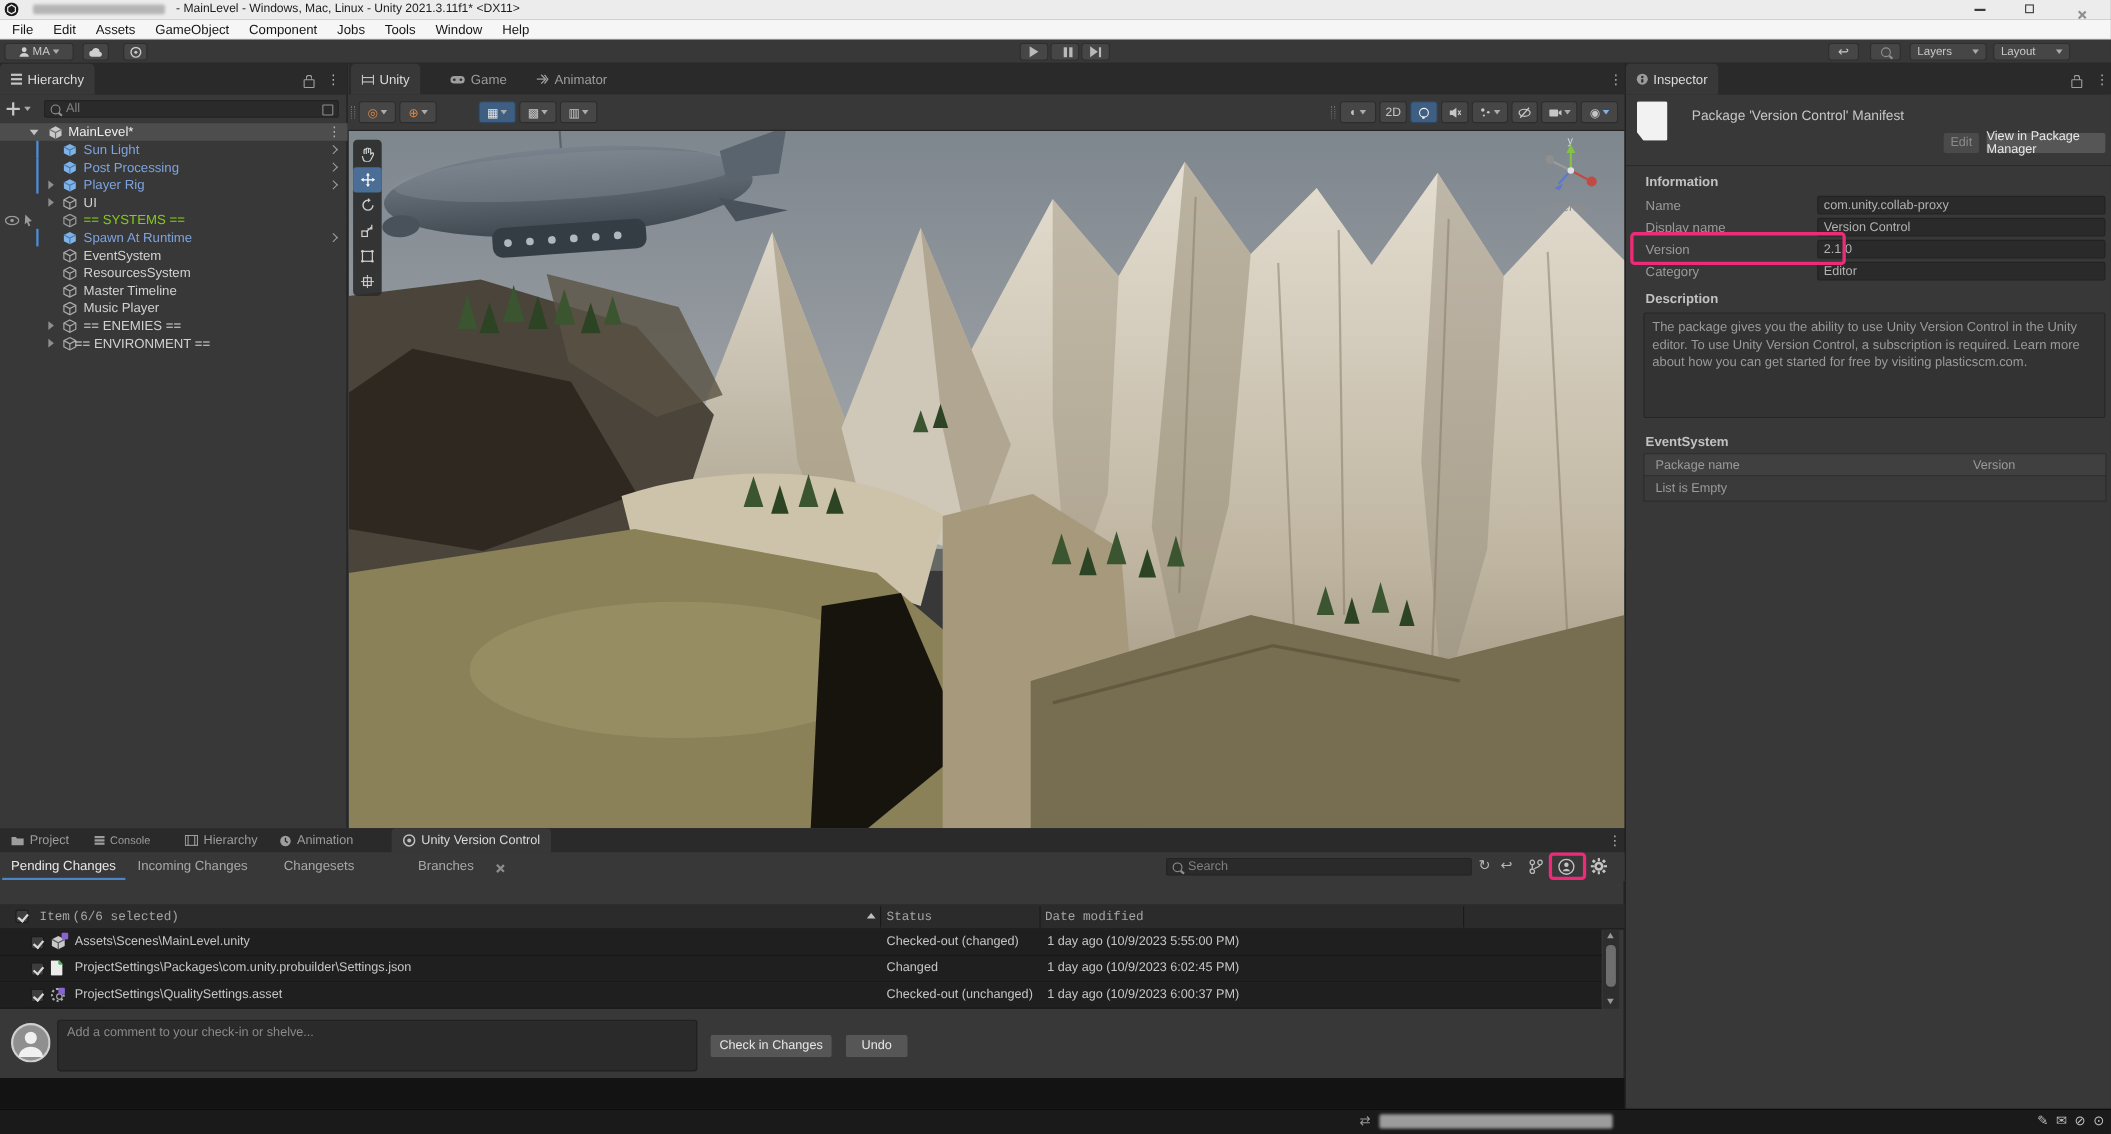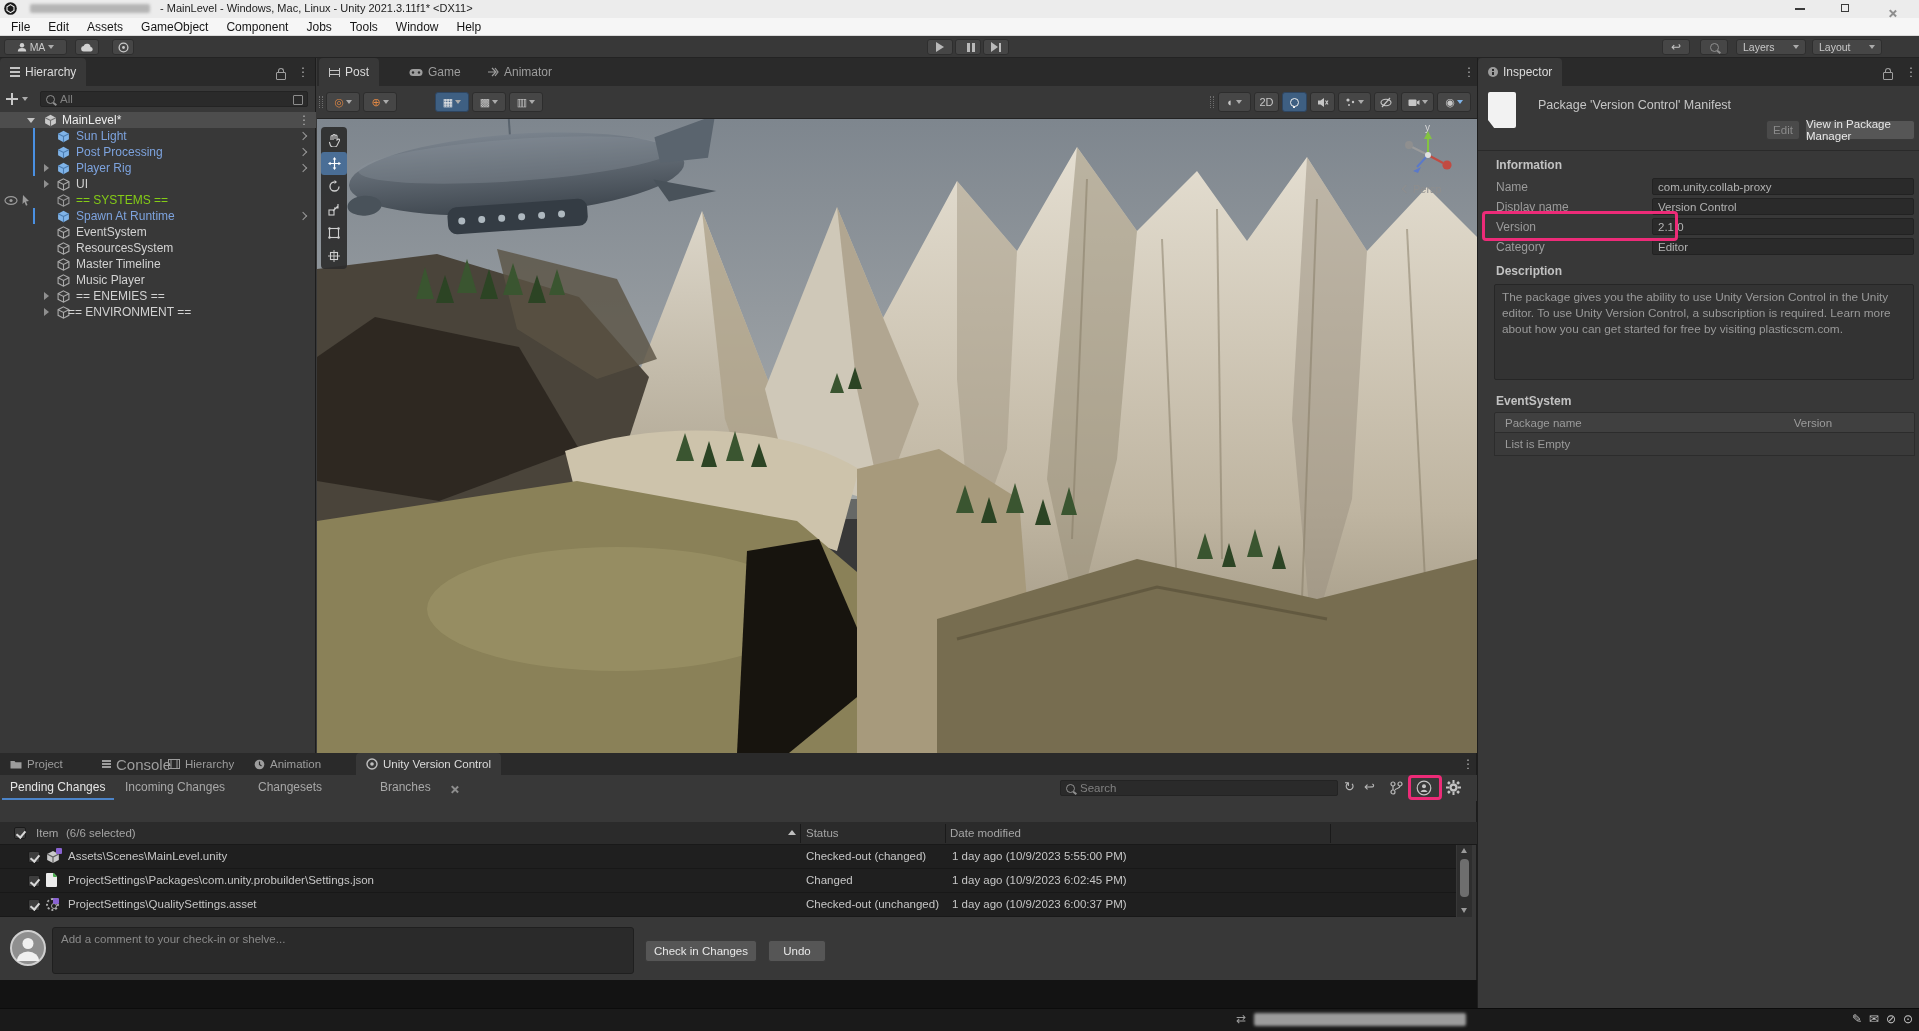--- a/index.html
+++ b/index.html
@@ -305,7 +305,7 @@
     <div class="strip">
       <div class="tab active" style="left:2px">
         <span style="width:9px;height:9px;display:inline-block;border-left:1.3px solid #C4C4C4;border-right:1.3px solid #C4C4C4;background:linear-gradient(#C4C4C4,#C4C4C4) 0 2px/9px 1.3px no-repeat,linear-gradient(#C4C4C4,#C4C4C4) 0 6px/9px 1.3px no-repeat"></span>
-        <span>Post</span>
+        <span>Unity</span>
       </div>
       <div class="tab" style="left:82px">
         <svg width="14" height="9" viewBox="0 0 14 9">

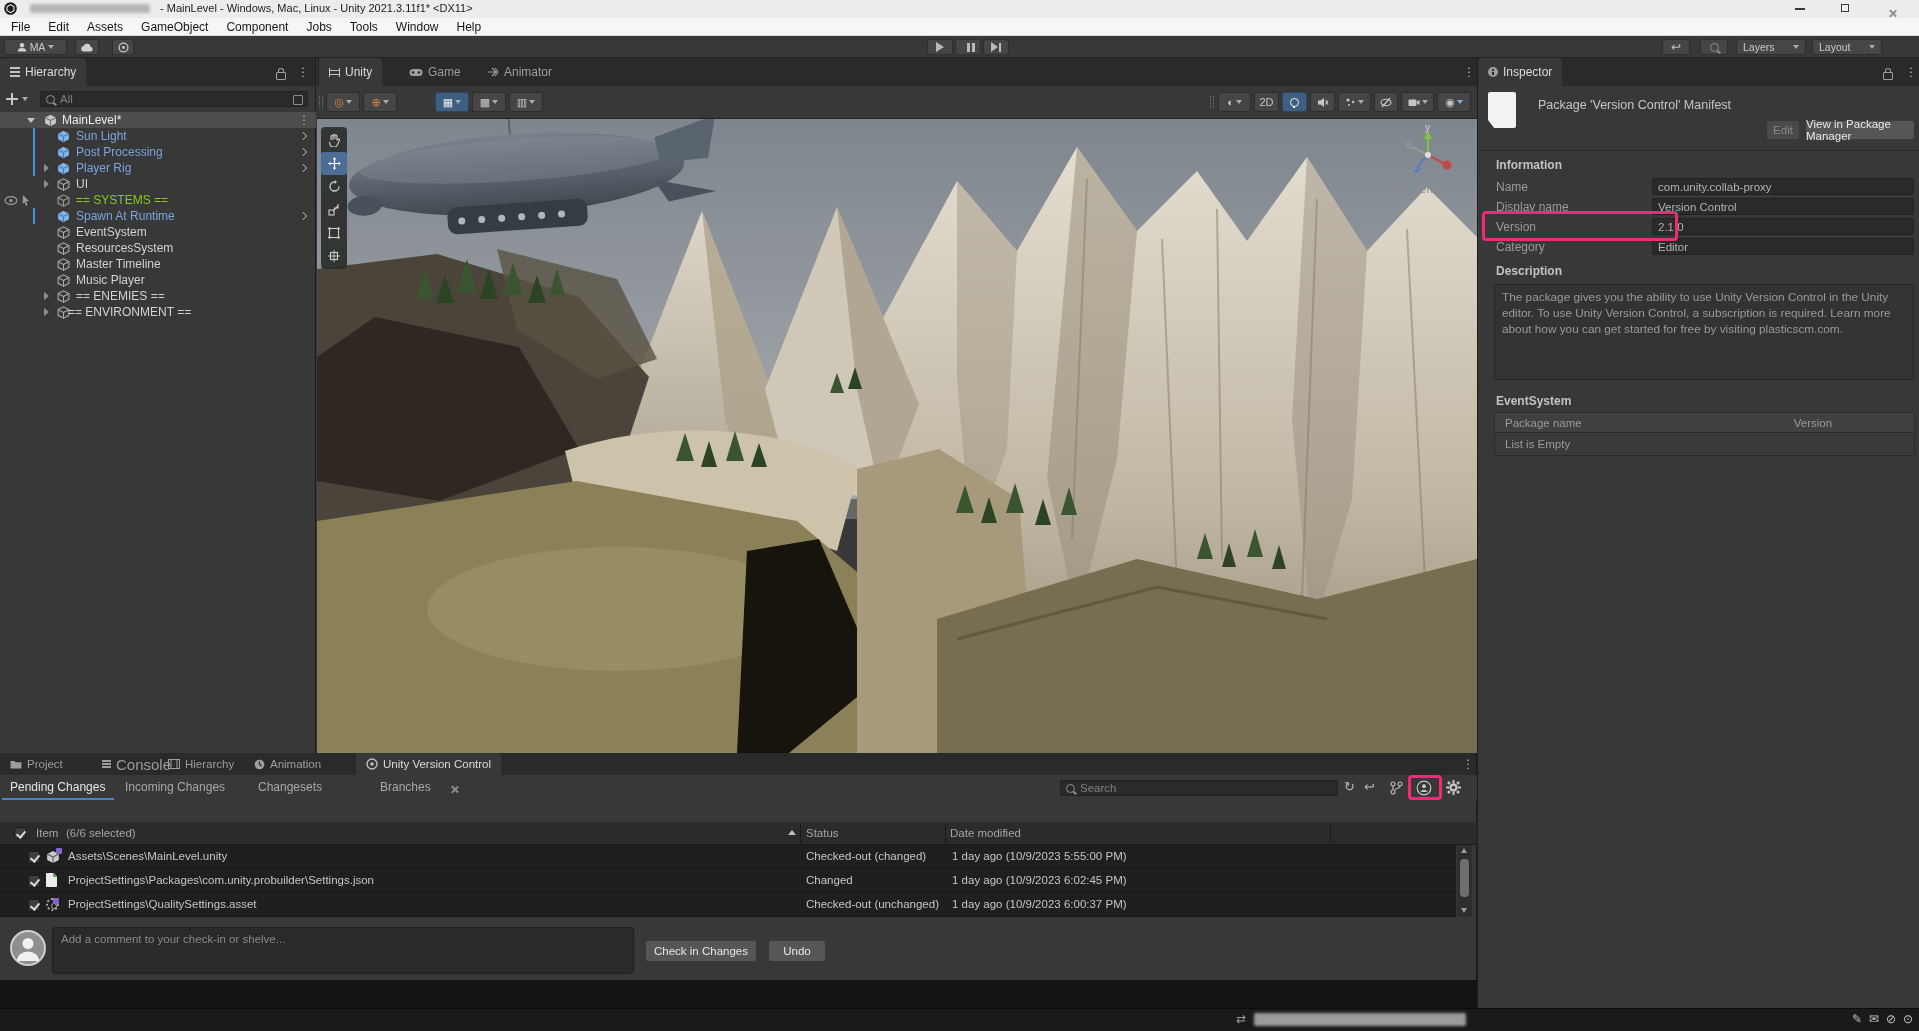--- a/index.html
+++ b/index.html
@@ -603,7 +603,7 @@
           </svg>
         <span>Project</span>
       </div>
-      <div class="tab" style="left:92px;height:22px;font-size:15px">
+      <div class="tab" style="left:76px;height:22px;font-size:10px">
         <span style="width:9px;height:2px;background:#9D9D9D;box-shadow:0 3px 0 #9D9D9D,0 -3px 0 #9D9D9D;display:inline-block"></span>
         <span>Console</span>
       </div>

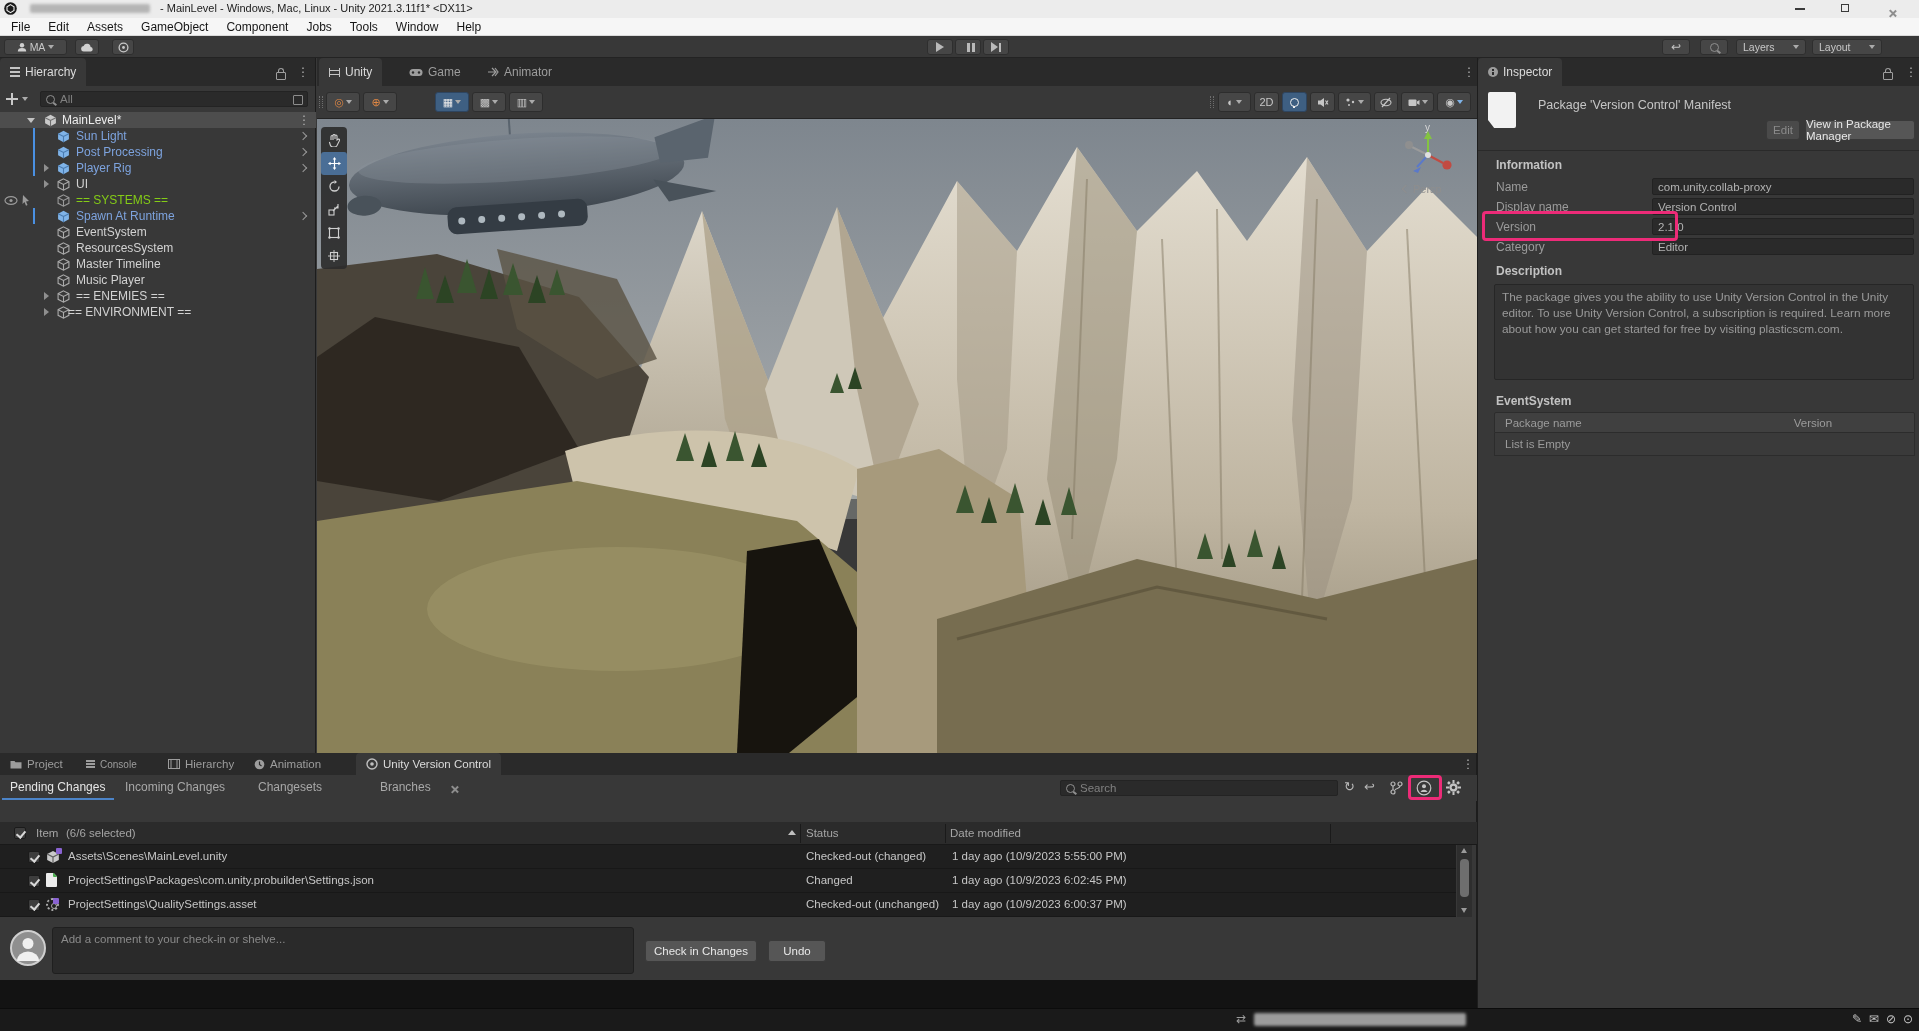--- a/index.html
+++ b/index.html
@@ -68,7 +68,7 @@
   .sect{position:absolute;left:18px;color:#C2C2C2;font-weight:bold;font-size:12px;}
 
   
-  .th{color:#A5A5A5;font-size:11.5px;}
+  .th{color:#A5A5A5;font-size:11.5px;font-family:Liberation Mono, monospace;}
   .trow{position:absolute;left:0;width:1456px;height:24px;background:#1F1F1F;border-bottom:1px solid #181818;box-sizing:border-box;color:#C6C6C6;font-size:11.5px;}
   .cb{position:absolute;width:12px;height:12px;background:#3D3D3D;border:1px solid #1B1B1B;border-radius:2px;box-sizing:border-box;}
   .cb::after{content:"";position:absolute;left:2.5px;top:0.5px;width:4px;height:7px;border:solid #D8D8D8;border-width:0 2px 2px 0;transform:rotate(40deg);}

